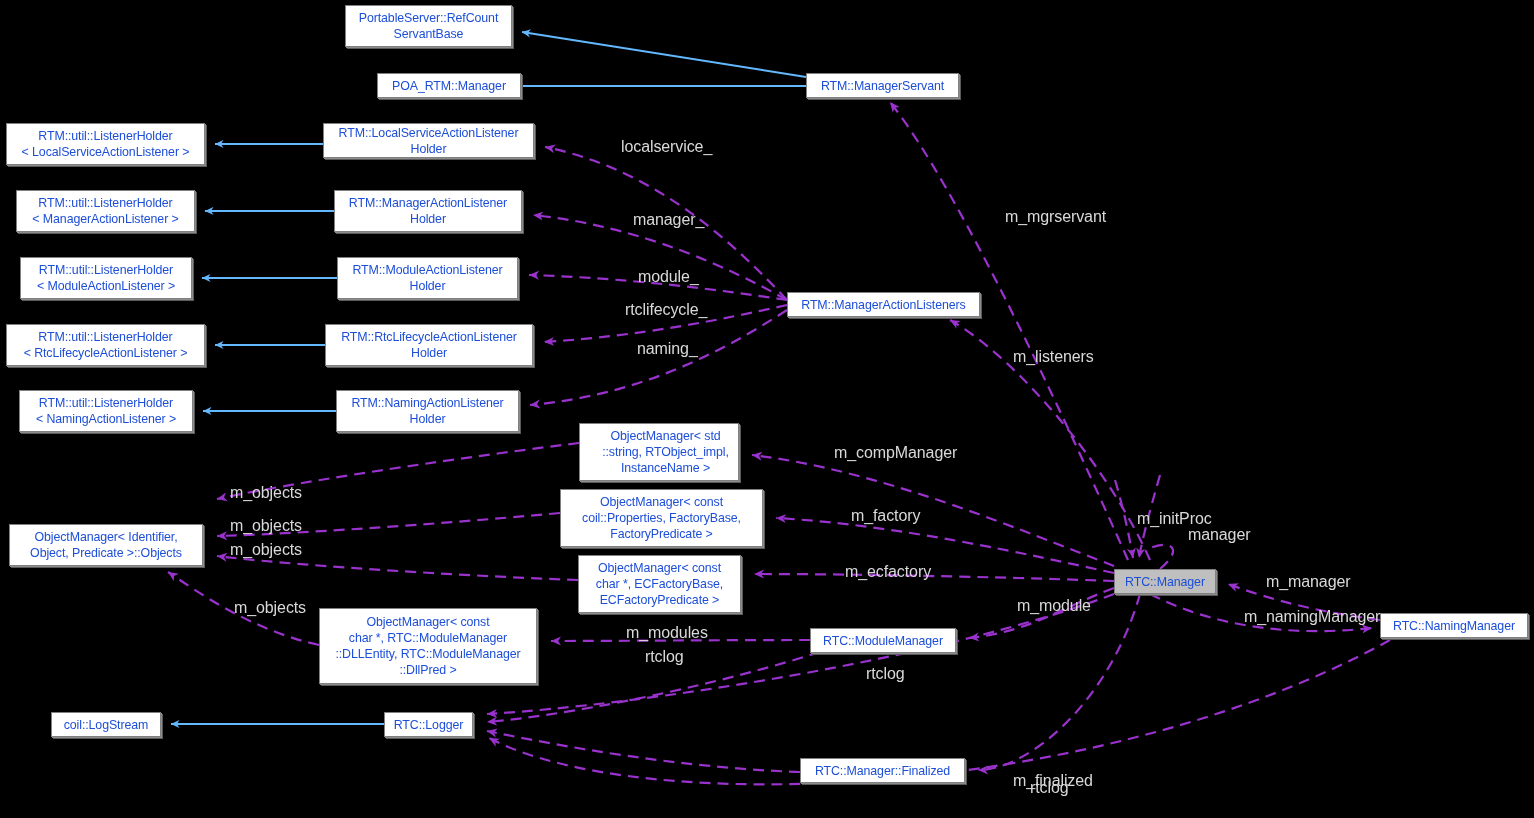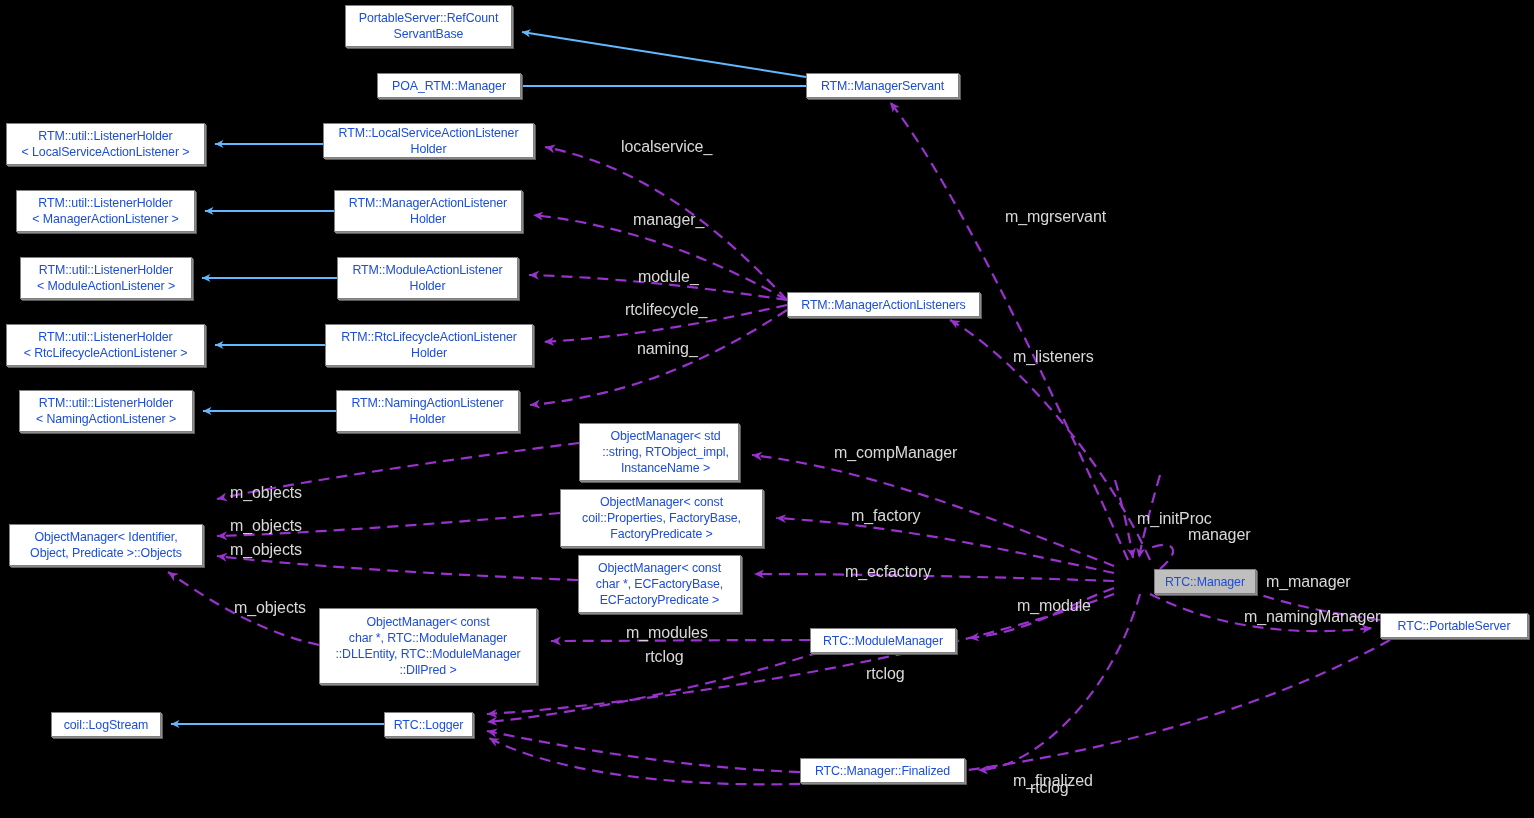--- a/index.html
+++ b/index.html
@@ -41,7 +41,6 @@
   }
   .node.focal {
     background: #bfbfbf;
-    margin-left: 40px;
   }
   .edge-label {
     position: absolute;

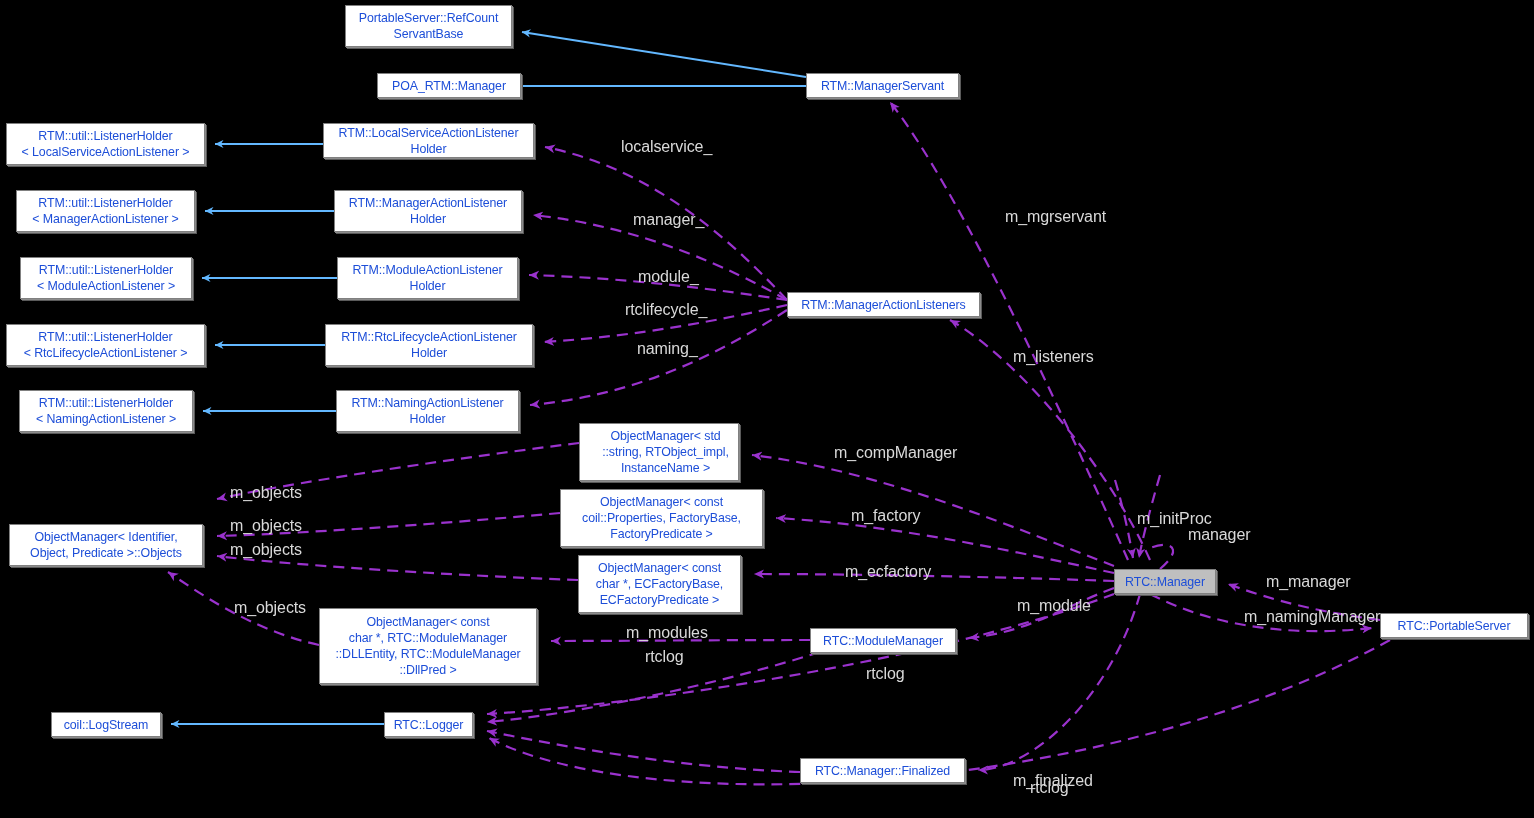--- a/index.html
+++ b/index.html
@@ -159,7 +159,7 @@
       <div class="node" style="left: 51px; top: 712px; width: 110px; height: 25px; text-align: right;">coil::LogStream</div>
       <div class="node" style="left: 800px; top: 758px; width: 165px; height: 25px;">RTC::Manager::Finalized</div>
       <div class="node focal" style="left: 1114px; top: 569px; width: 102px; height: 25px;">RTC::Manager</div>
-      <div class="node" style="left: 1380px; top: 613px; width: 148px; height: 25px;">RTC::PortableServer</div>
+      <div class="node" style="left: 1380px; top: 613px; width: 148px; height: 25px;">RTC::NamingManager</div>
     </div>
   <div id="labels">
       <div class="edge-label" style="left: 621px; top: 140px;">localservice_</div>

